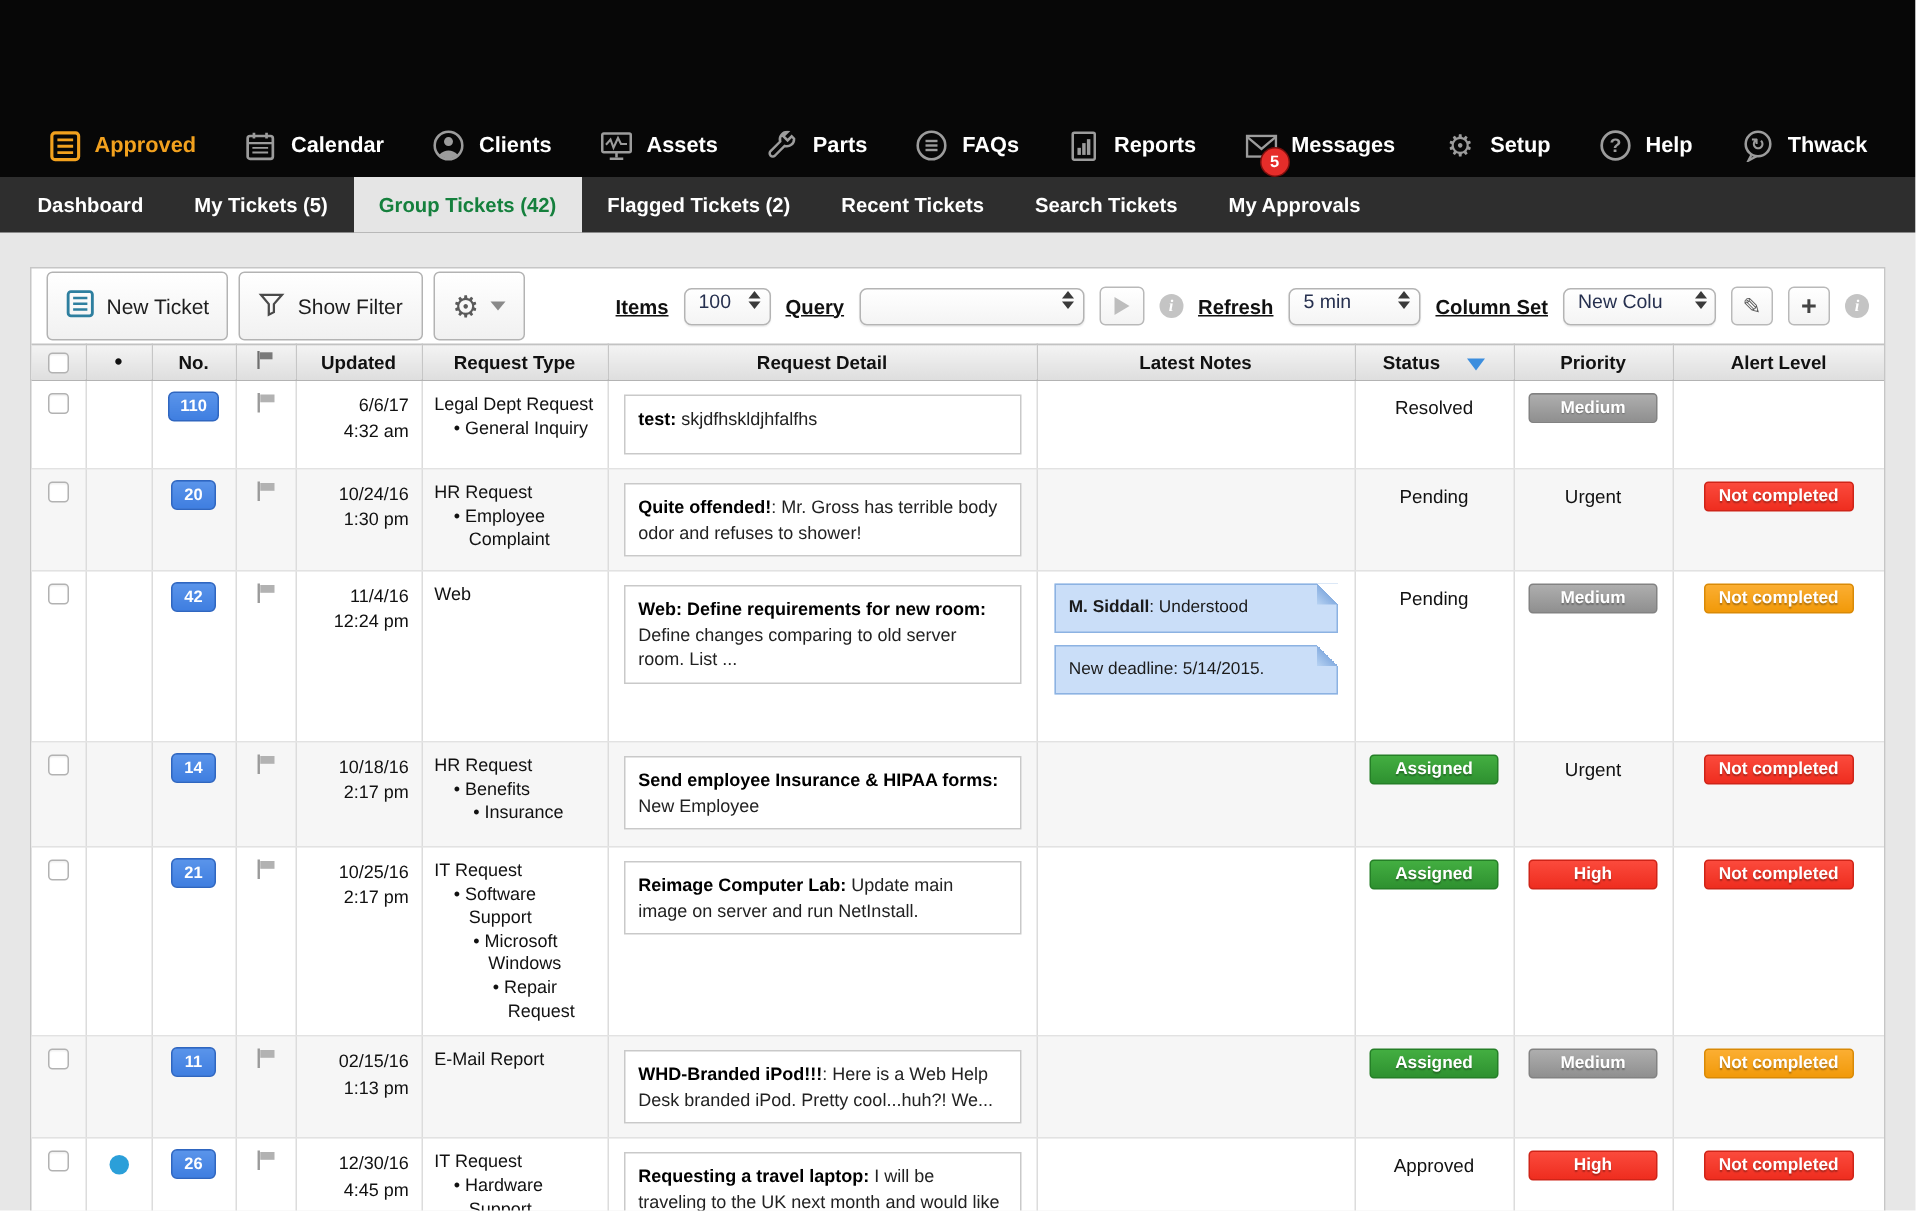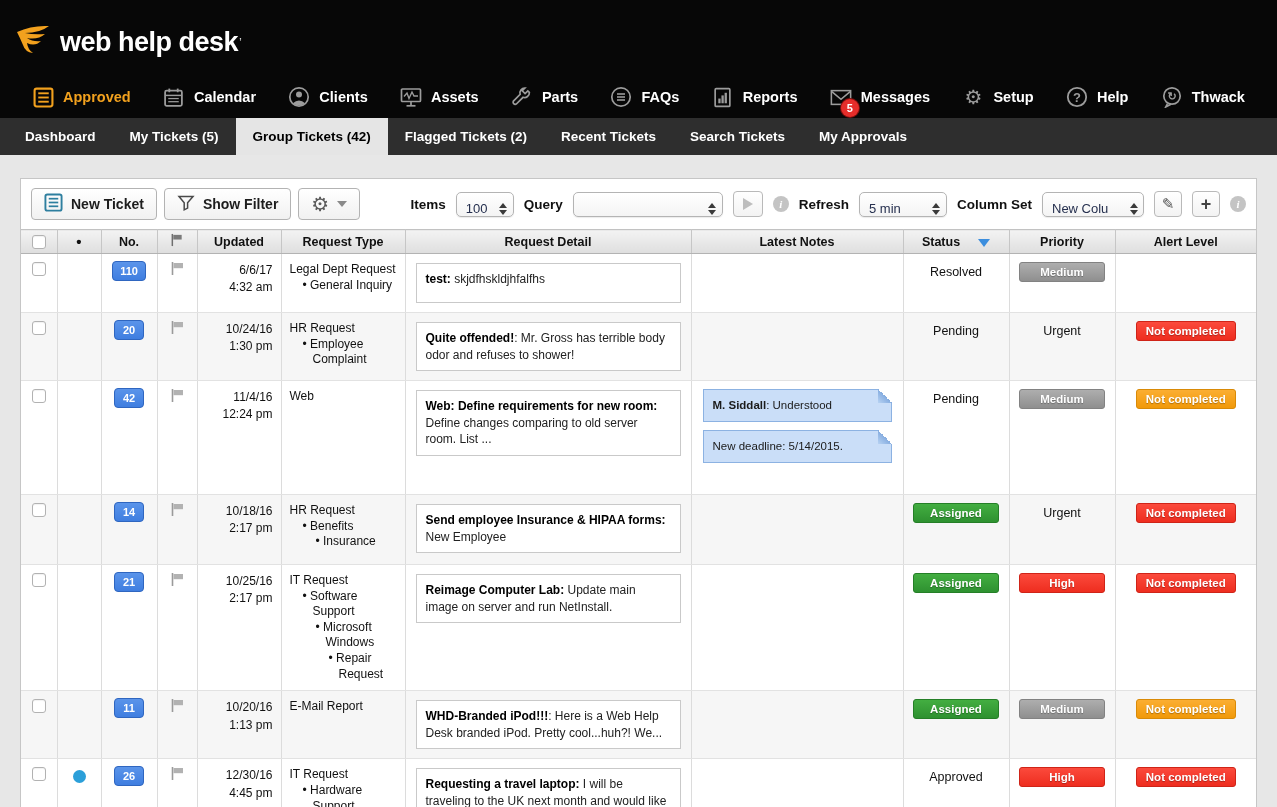--- a/index.html
+++ b/index.html
@@ -98,15 +98,6 @@
 <div class="screen">
 
   <header class="topbar">
-    <div class="logo">
-      <span>
-        <svg width="36" height="32" viewBox="0 0 36 32">
-          <path d="M1 8 Q 16 1 33 2 Q 24 9 9 9 Q 18 11 29 10 Q 22 16 11 14 Q 17 18 25 17 Q 19 23 11 19 Q 12 26 17 29 Q 9 28 7 21 Q 4 14 1 8 Z" fill="#f2a11e"></path>
-        </svg>
-      </span>
-      <span class="logo-text">web help desk</span>
-      <span class="logo-mark">’</span>
-    </div>
     <nav class="main-nav" id="mainNav">
         <div class="nav-item active">
           <span class="nav-icon">

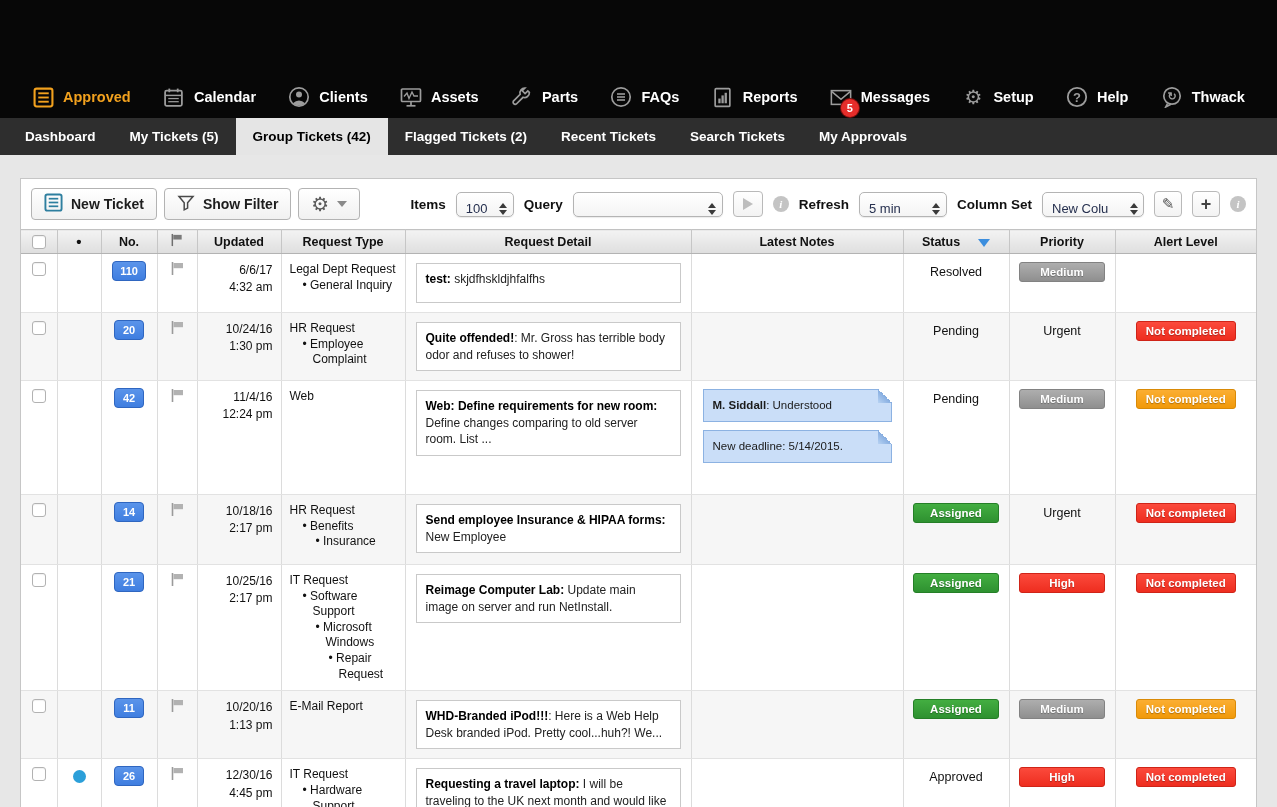--- a/index.html
+++ b/index.html
@@ -24,7 +24,7 @@
   
   .subnav { background:#2e2e2e; height:37px; display:flex; align-items:stretch; padding-left:8px; }
   .tab { color:#fff; font-size:13.5px; font-weight:bold; padding:0 17px; display:flex; align-items:center; cursor:pointer; }
-  .tab.active { background:#e5e5e5; color:#000000; }
+  .tab.active { background:#e5e5e5; color:#15803d; }
 
   
   .content { padding:23px 20px 0; }

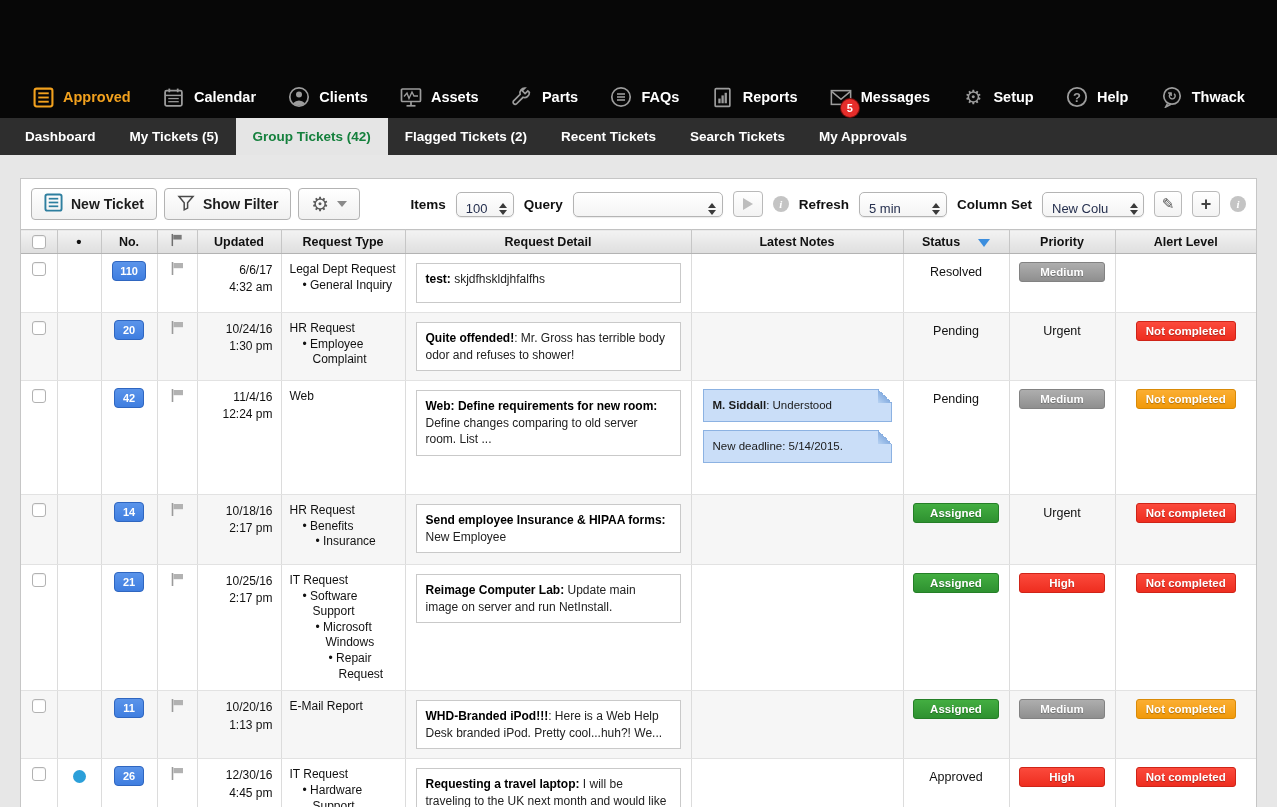--- a/index.html
+++ b/index.html
@@ -32,8 +32,8 @@
 
   
   .toolbar { display:flex; align-items:center; padding:8px 10px; height:50px; }
-  .tb-btn { display:inline-flex; align-items:center; gap:8px; height:32px; padding:0 12px; background:linear-gradient(#ffffff,#f1f1f1);
-    border:1px solid #b3b3b3; border-radius:4px; font-size:14px; font-weight:bold; color:#1d1d1d; margin-right:7px; cursor:pointer; }
+  .tb-btn { display:inline-flex; align-items:center; gap:8px; height:46px; padding:0 12px; background:linear-gradient(#ffffff,#f1f1f1);
+    border:1px solid #b3b3b3; border-radius:4px; font-size:14px; font-weight:normal; color:#1d1d1d; margin-right:7px; cursor:pointer; }
   .tb-right { margin-left:auto; display:flex; align-items:center; gap:10px; }
   .tb-lab { font-size:13.5px; font-weight:bold; color:#111; }
   .mac-select { display:inline-flex; align-items:flex-end; justify-content:space-between; height:25px; border:1px solid #b4b4b4;

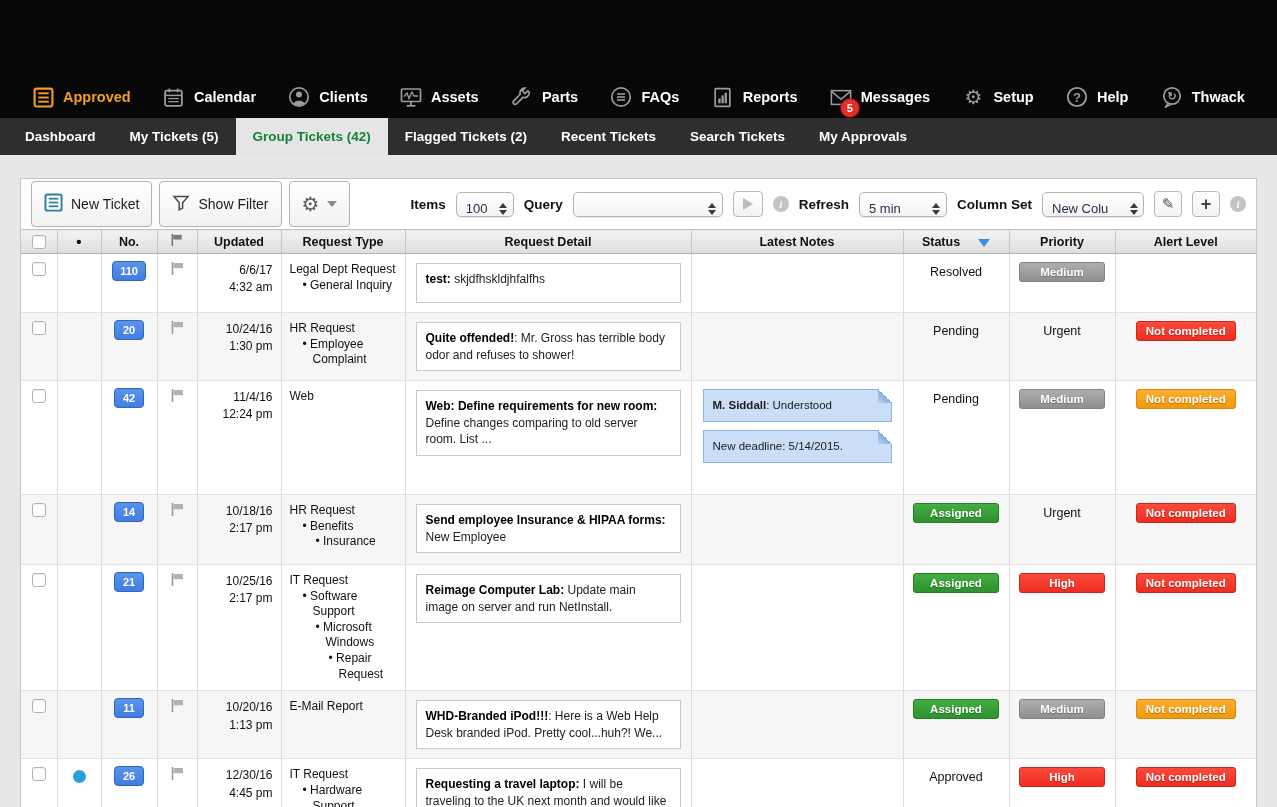--- a/index.html
+++ b/index.html
@@ -35,7 +35,7 @@
   .tb-btn { display:inline-flex; align-items:center; gap:8px; height:46px; padding:0 12px; background:linear-gradient(#ffffff,#f1f1f1);
     border:1px solid #b3b3b3; border-radius:4px; font-size:14px; font-weight:normal; color:#1d1d1d; margin-right:7px; cursor:pointer; }
   .tb-right { margin-left:auto; display:flex; align-items:center; gap:10px; }
-  .tb-lab { font-size:13.5px; font-weight:bold; color:#111; }
+  .tb-lab { font-size:13.5px; font-weight:bold; color:#111;text-decoration:underline; }
   .mac-select { display:inline-flex; align-items:flex-end; justify-content:space-between; height:25px; border:1px solid #b4b4b4;
     border-radius:5px; background:linear-gradient(#ffffff,#f4f4f4); padding:0 5px 0 9px; font-size:13px; color:#26304f; cursor:pointer; box-shadow:0 1px 1px rgba(0,0,0,.08);}
   .stepper { width:9px; height:14px; display:flex; flex-direction:column; align-items:center; justify-content:center; gap:2px; margin-left:6px; }

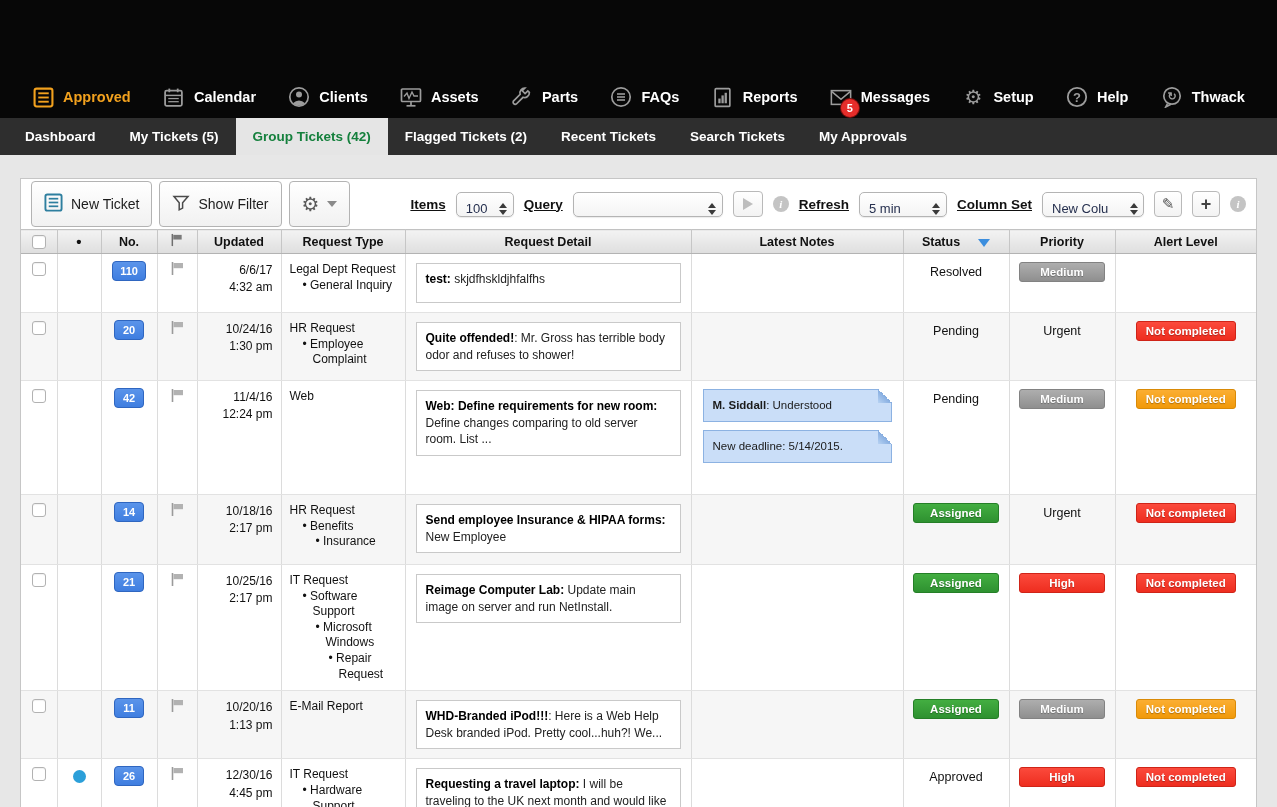--- a/index.html
+++ b/index.html
@@ -36,7 +36,7 @@
     border:1px solid #b3b3b3; border-radius:4px; font-size:14px; font-weight:normal; color:#1d1d1d; margin-right:7px; cursor:pointer; }
   .tb-right { margin-left:auto; display:flex; align-items:center; gap:10px; }
   .tb-lab { font-size:13.5px; font-weight:bold; color:#111;text-decoration:underline; }
-  .mac-select { display:inline-flex; align-items:flex-end; justify-content:space-between; height:25px; border:1px solid #b4b4b4;
+  .mac-select { display:inline-flex; align-items:flex-start; justify-content:space-between; height:25px; border:1px solid #b4b4b4;
     border-radius:5px; background:linear-gradient(#ffffff,#f4f4f4); padding:0 5px 0 9px; font-size:13px; color:#26304f; cursor:pointer; box-shadow:0 1px 1px rgba(0,0,0,.08);}
   .stepper { width:9px; height:14px; display:flex; flex-direction:column; align-items:center; justify-content:center; gap:2px; margin-left:6px; }
   .stepper i { width:0; height:0; border-left:4px solid transparent; border-right:4px solid transparent; display:block; }

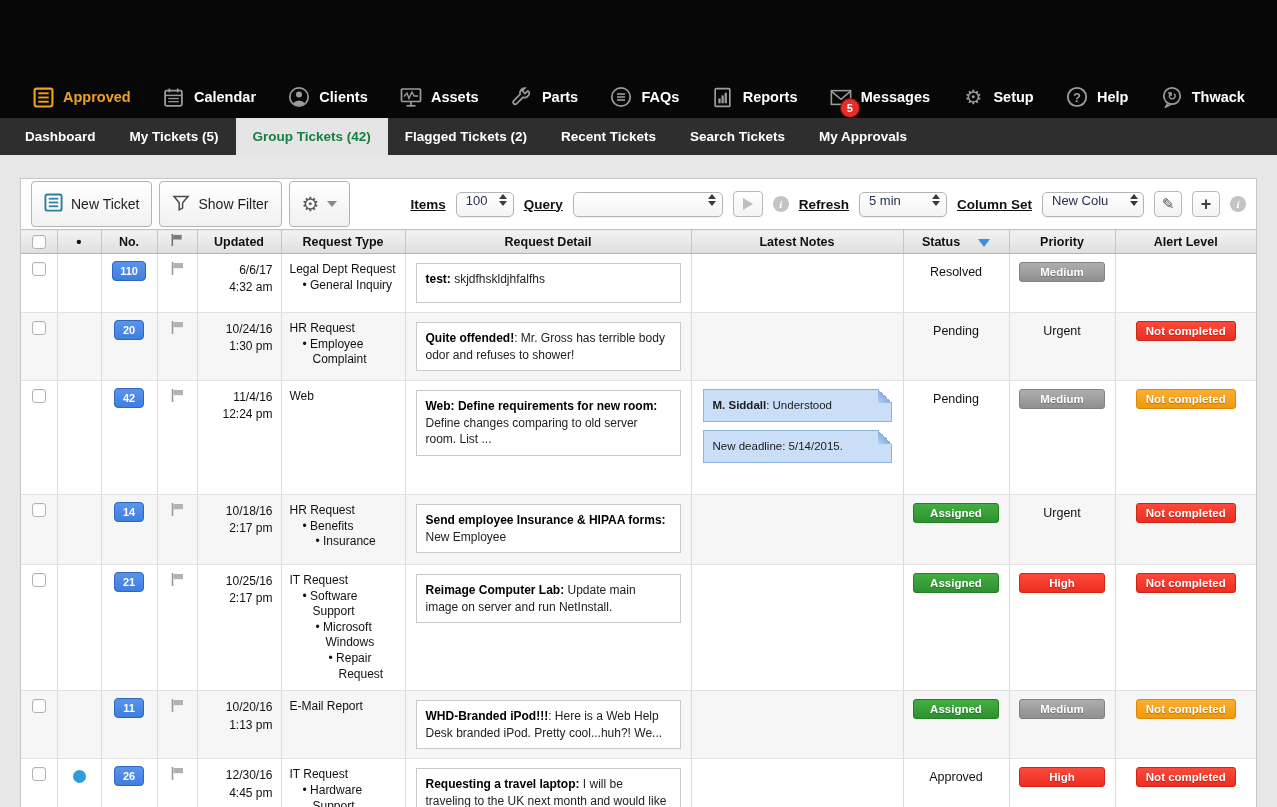--- a/index.html
+++ b/index.html
@@ -492,7 +492,7 @@
                   </svg></span></td>
               <td>
                 <div class="c-upd-in">
-                  <div>10/20/16</div>
+                  <div>02/15/16</div>
                   <div>1:13 pm</div>
                 </div>
               </td>

